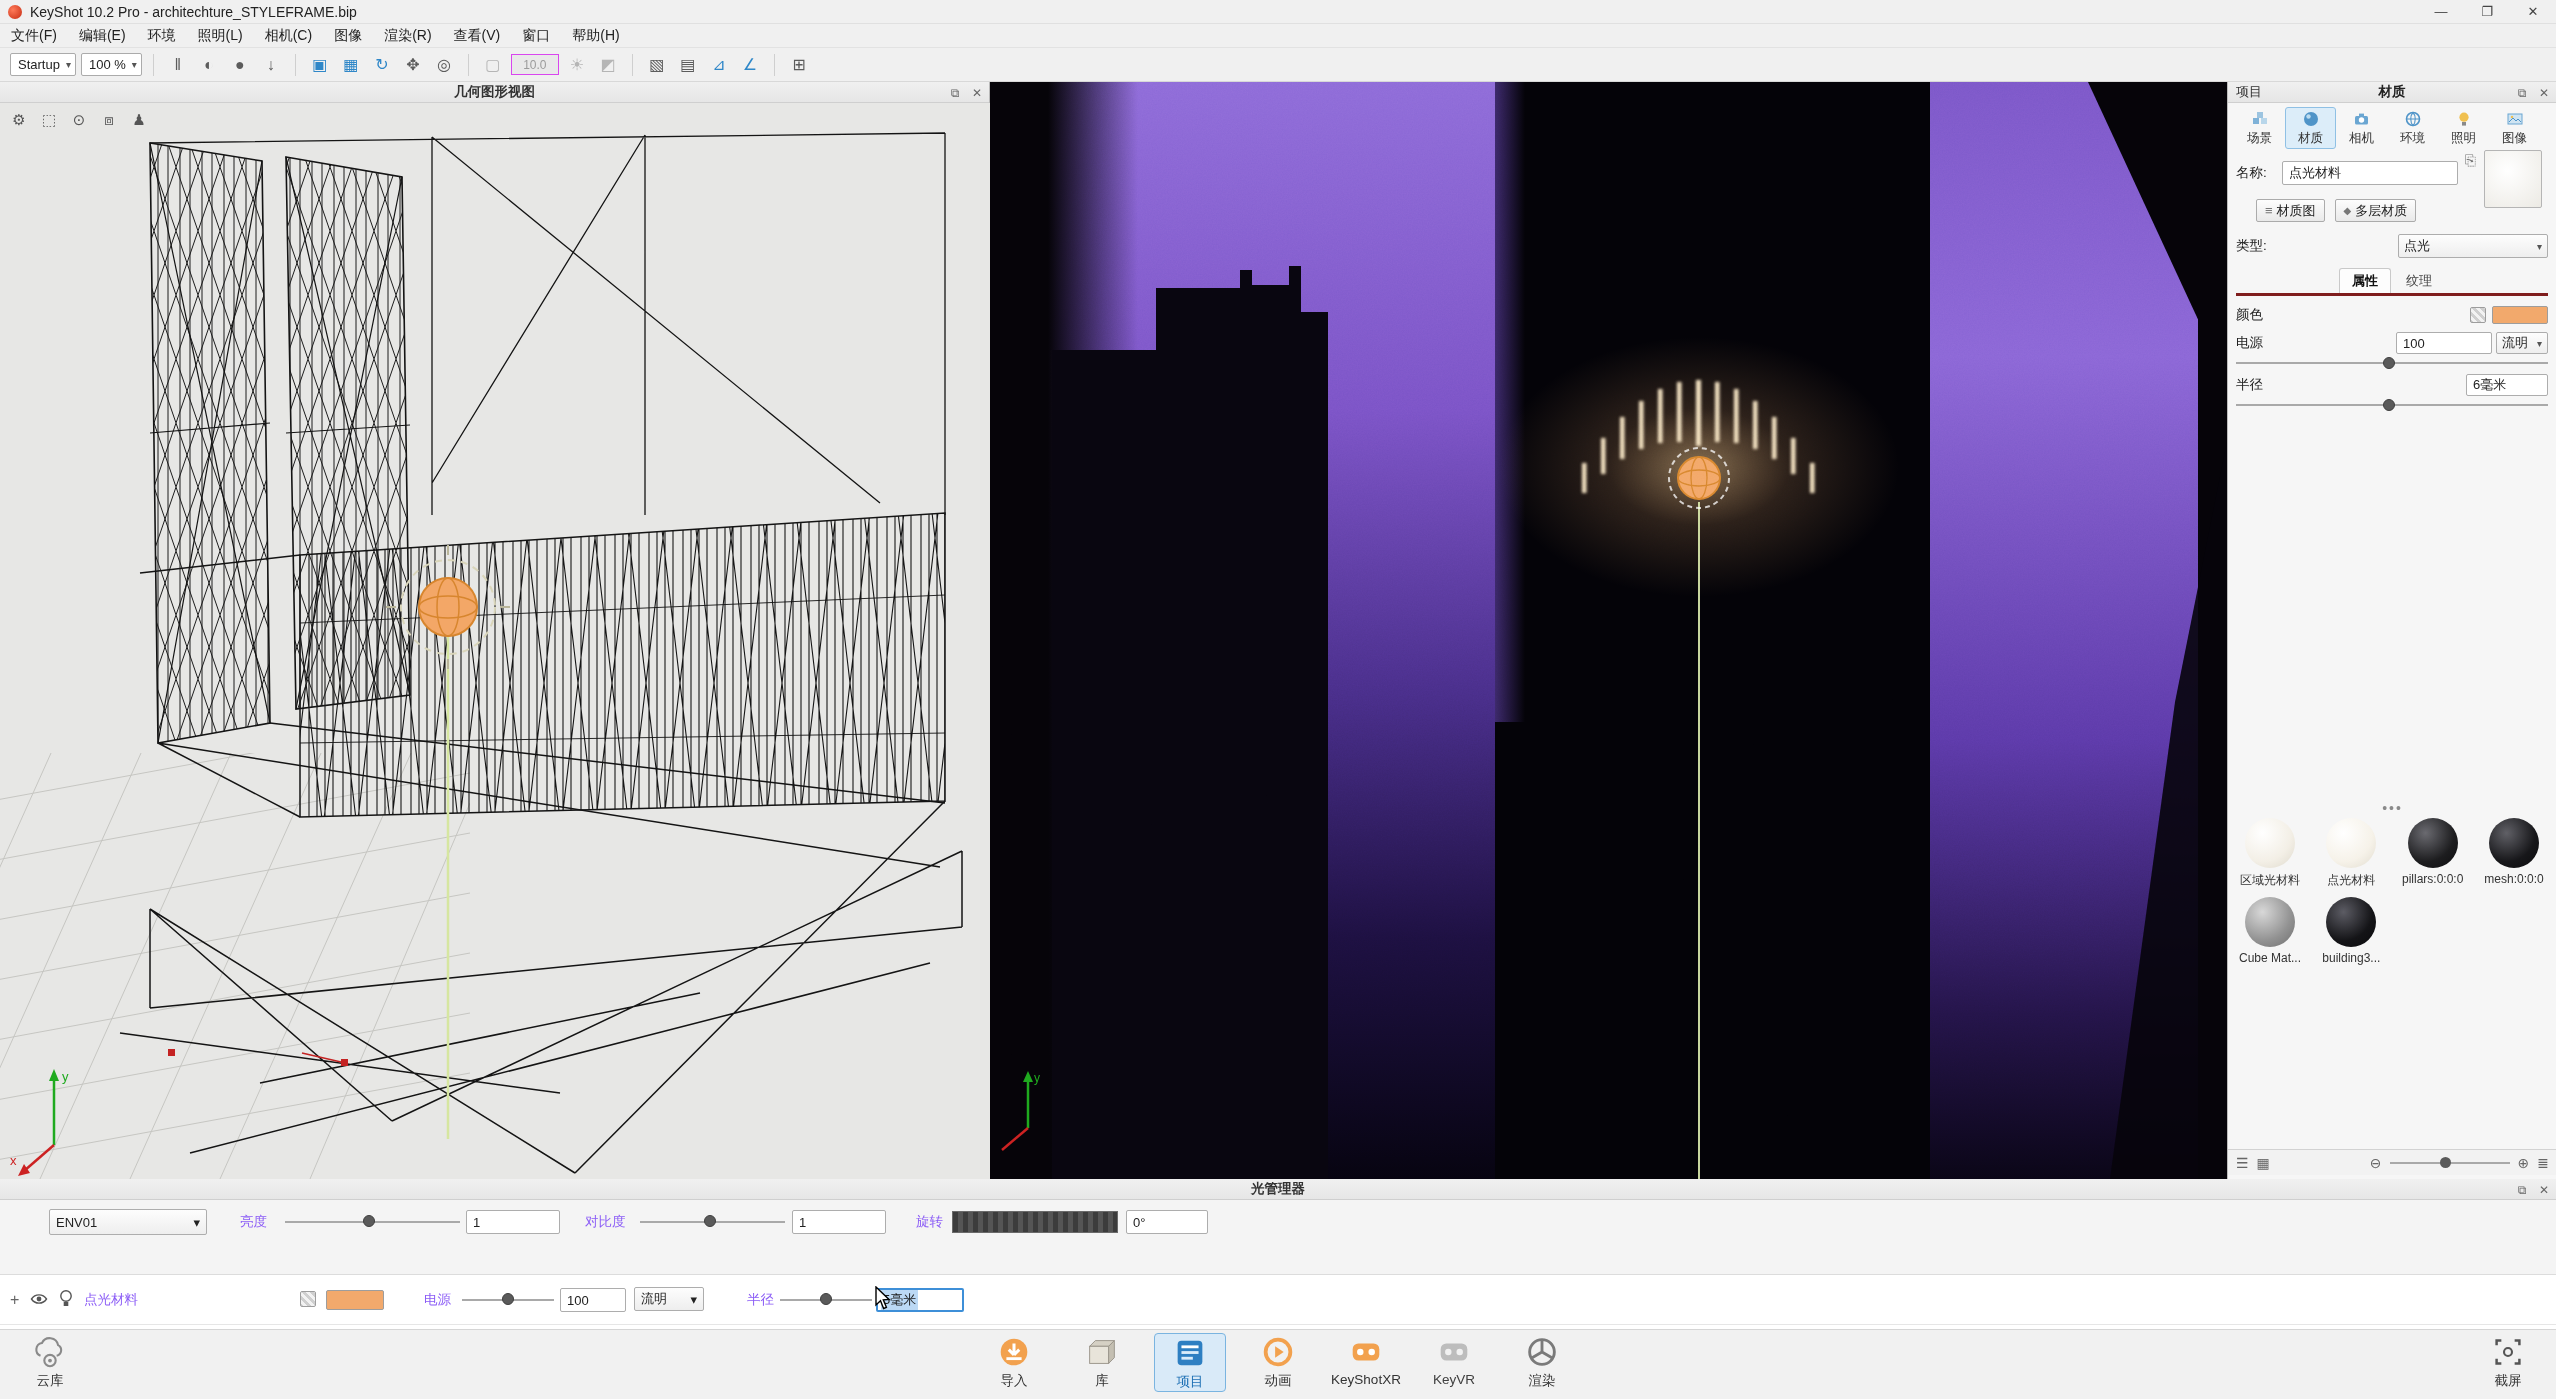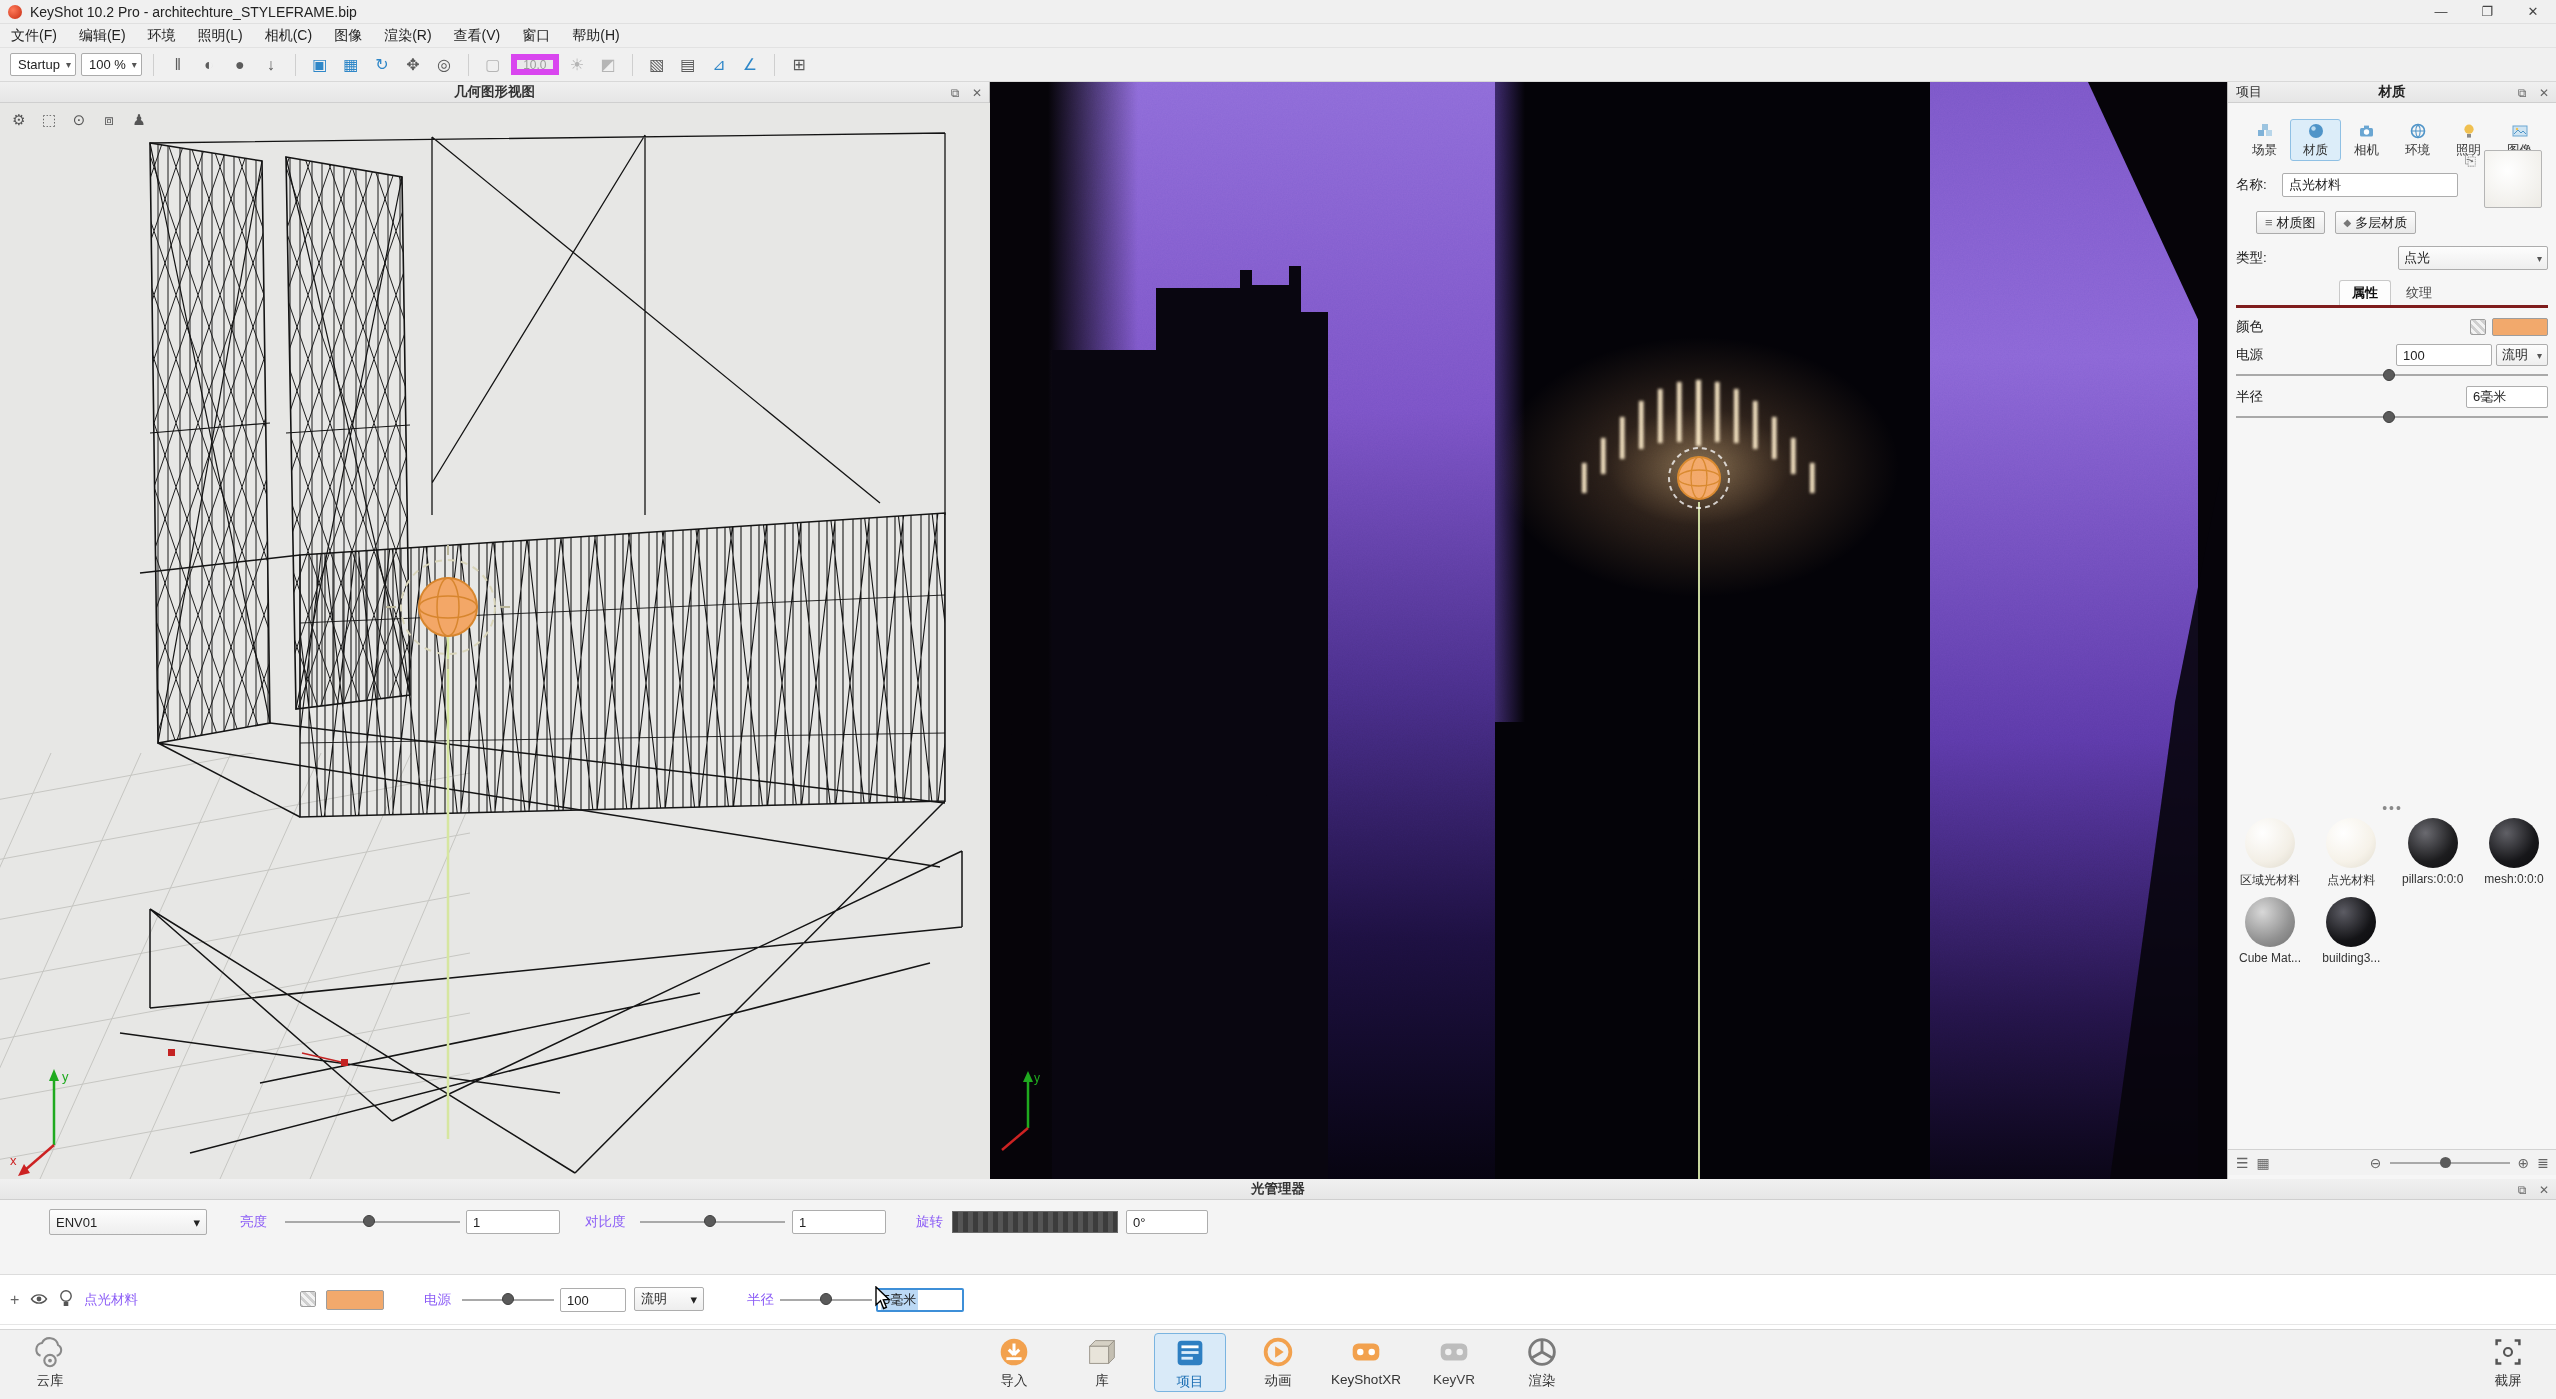--- a/index.html
+++ b/index.html
@@ -23,7 +23,7 @@
 .tb-ico.blue{color:#2f87c8}
 .tb-ico.dis{color:#b5b5b5}
 .tb-sep{width:1px;height:22px;background:#cfcfcf;margin:0 6px}
-.tb-field{width:48px;height:21px;background:#e9e9e9;border:6px solid #d946ef;color:#9b9b9b;font-size:12px;display:flex;align-items:center;justify-content:center}
+.tb-field{width:48px;height:21px;background:#e9e9e9;border:1px solid #d946ef;color:#9b9b9b;font-size:12px;display:flex;align-items:center;justify-content:center}
 
 .panel-header{height:21px;background:linear-gradient(#f0f0f0,#e6e6e6);border-bottom:1px solid #cfcfcf;position:relative;display:flex;align-items:center;justify-content:center}
 .panel-header .pt{font-size:13.5px;font-weight:700;color:#333}

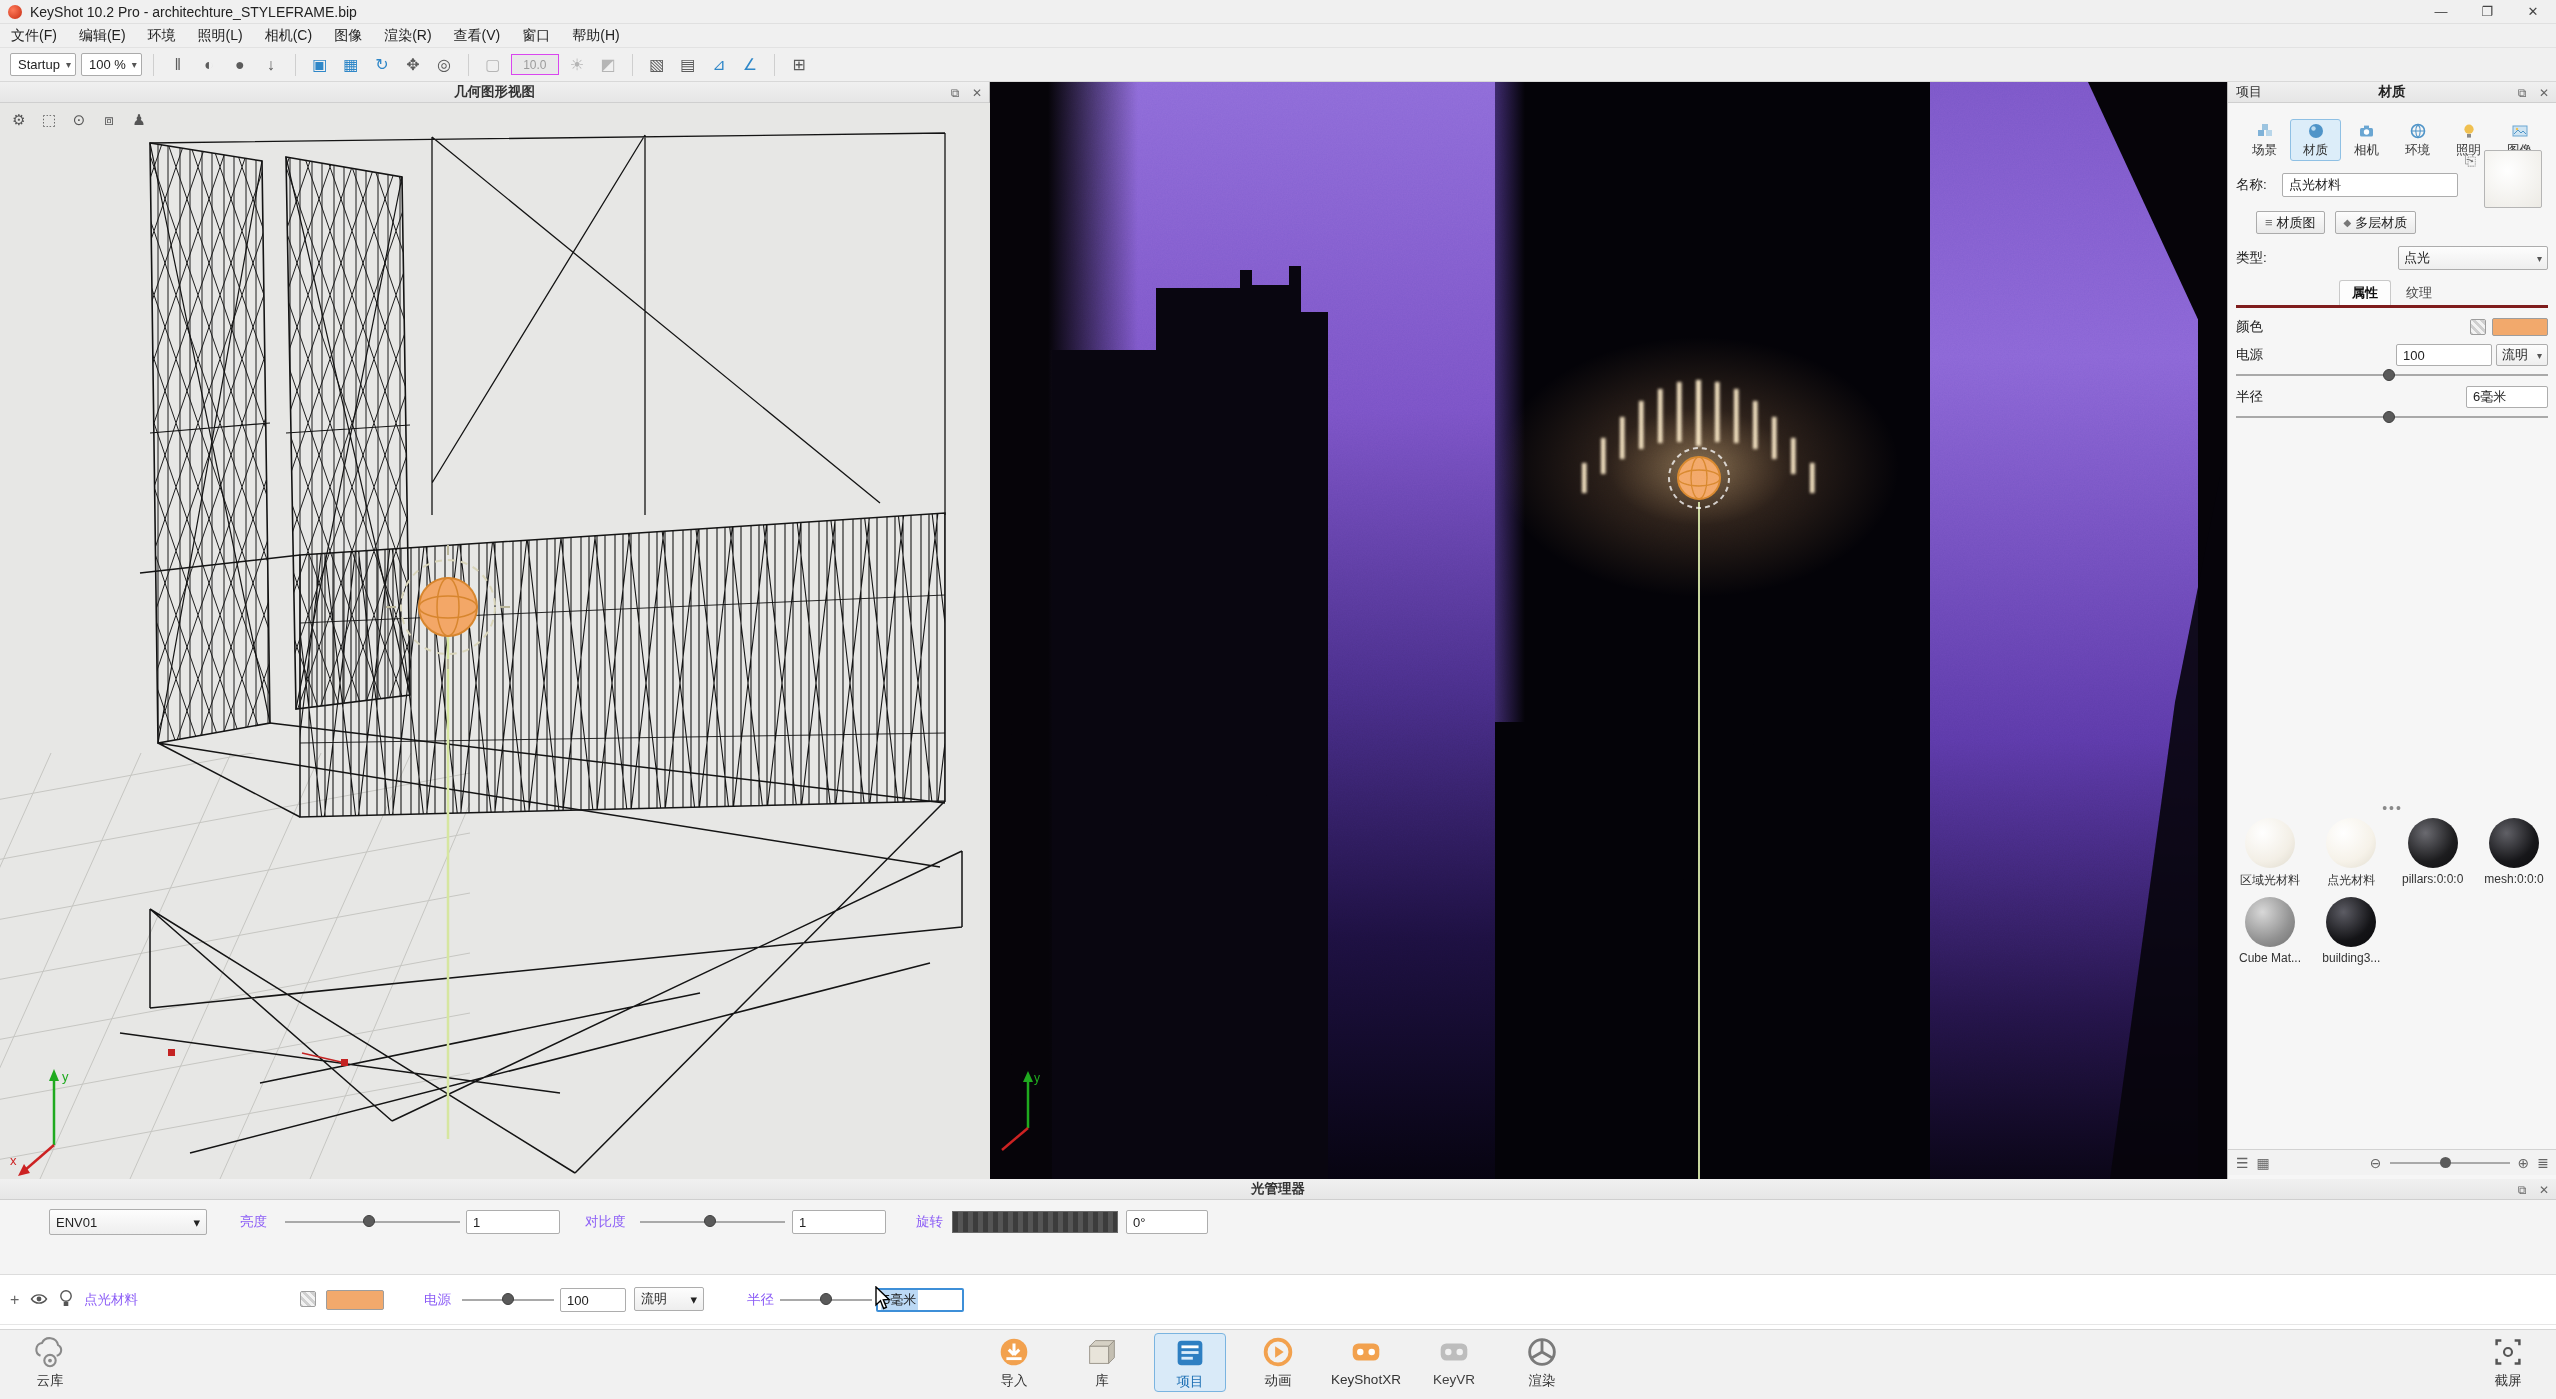--- a/index.html
+++ b/index.html
@@ -41,7 +41,7 @@
 #rp-header{height:21px;background:linear-gradient(#f0f0f0,#e6e6e6);border-bottom:1px solid #cfcfcf;position:relative;display:flex;align-items:center}
 #rp-header .hl{font-size:13px;color:#333;margin-left:8px}
 #rp-header .hc{position:absolute;left:0;right:0;text-align:center;font-size:13.5px;font-weight:700;color:#222}
-#rp-tabs{display:flex;justify-content:center;padding:16px 6px 2px 6px}
+#rp-tabs{display:flex;justify-content:flex-start;padding:4px 6px 2px 6px}
 .rtab{width:51px;height:42px;display:flex;flex-direction:column;align-items:center;justify-content:center;gap:2px;border:1px solid transparent;border-radius:3px}
 .rtab .tl{font-size:12.5px;color:#333}
 .rtab.active{background:#dcedf9;border-color:#8fc0e4}

